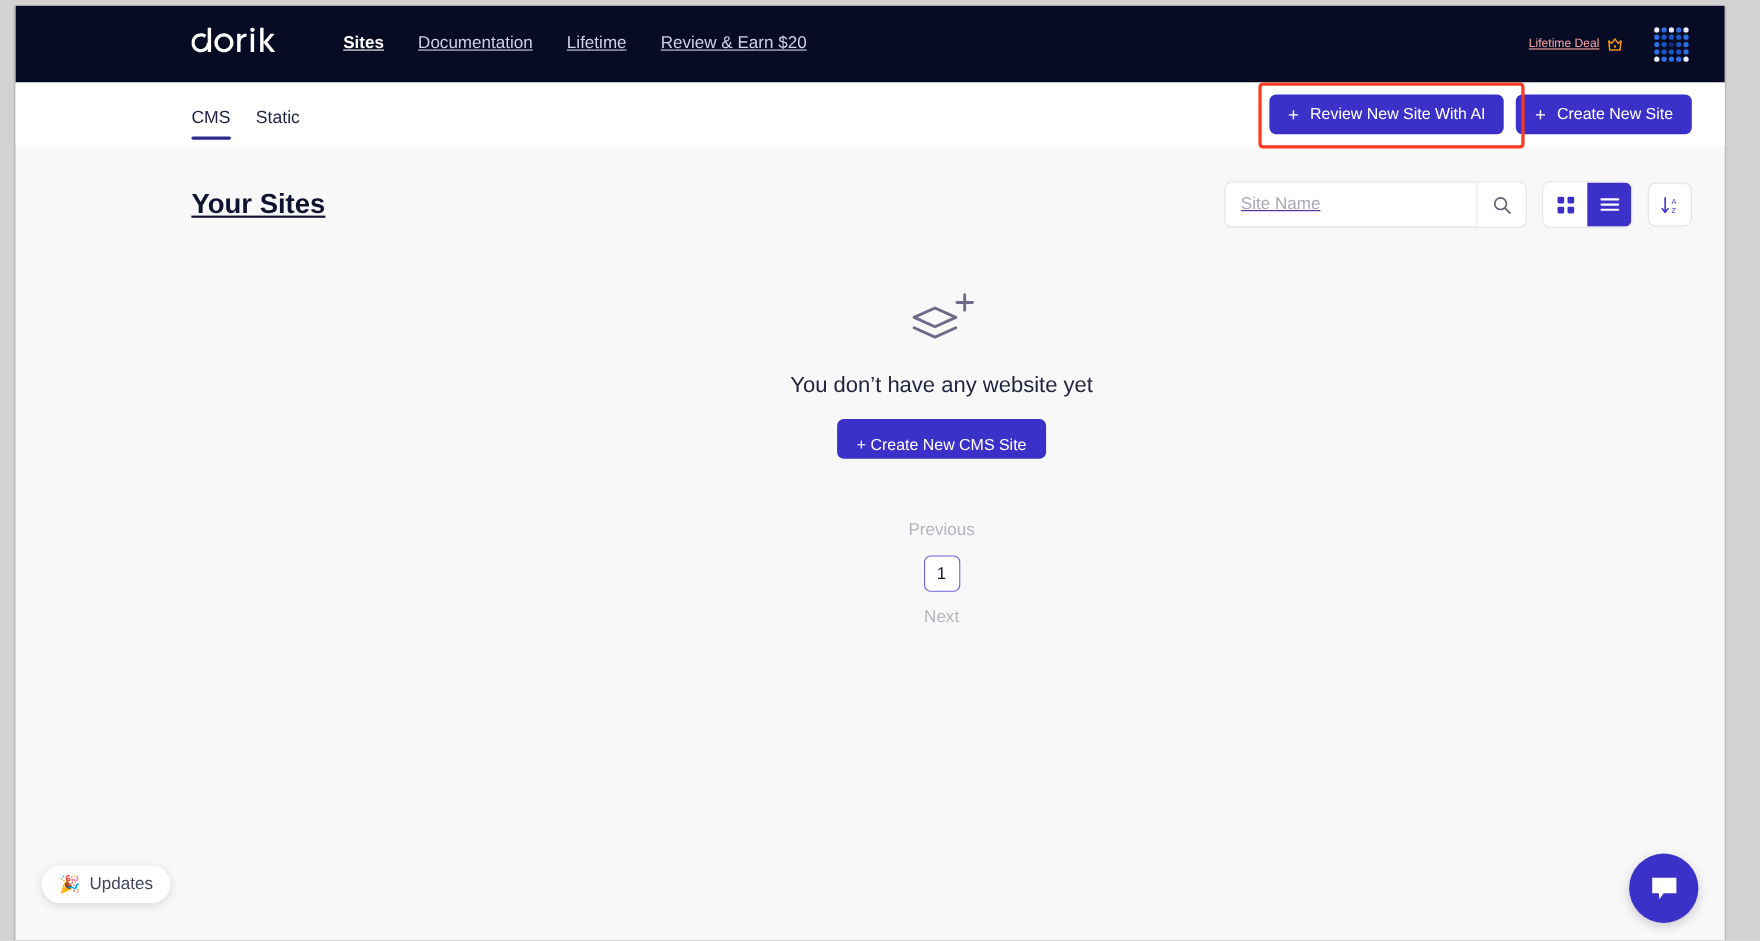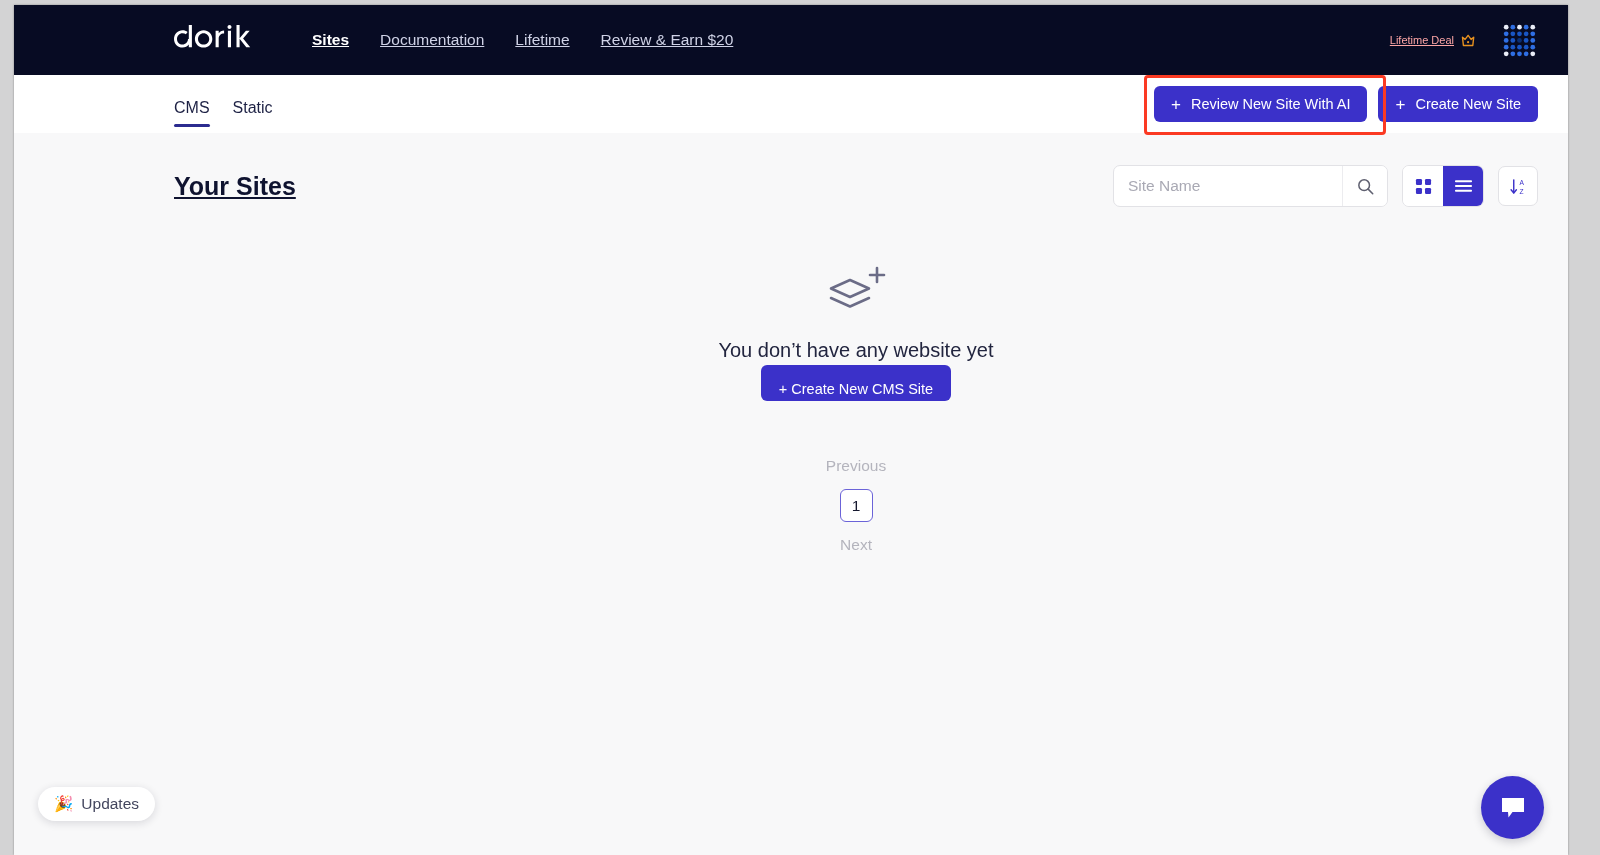--- a/index.html
+++ b/index.html
@@ -172,8 +172,9 @@
     padding: 0 14px;
     font-size: 15.5px;
     font-family: inherit;
-    color: #0f766e;
+    color: #4c1d95;
     background: transparent;
+    text-decoration: underline;
   }
   .search-input::placeholder { color: #a9a9b4; }
   .search-btn {

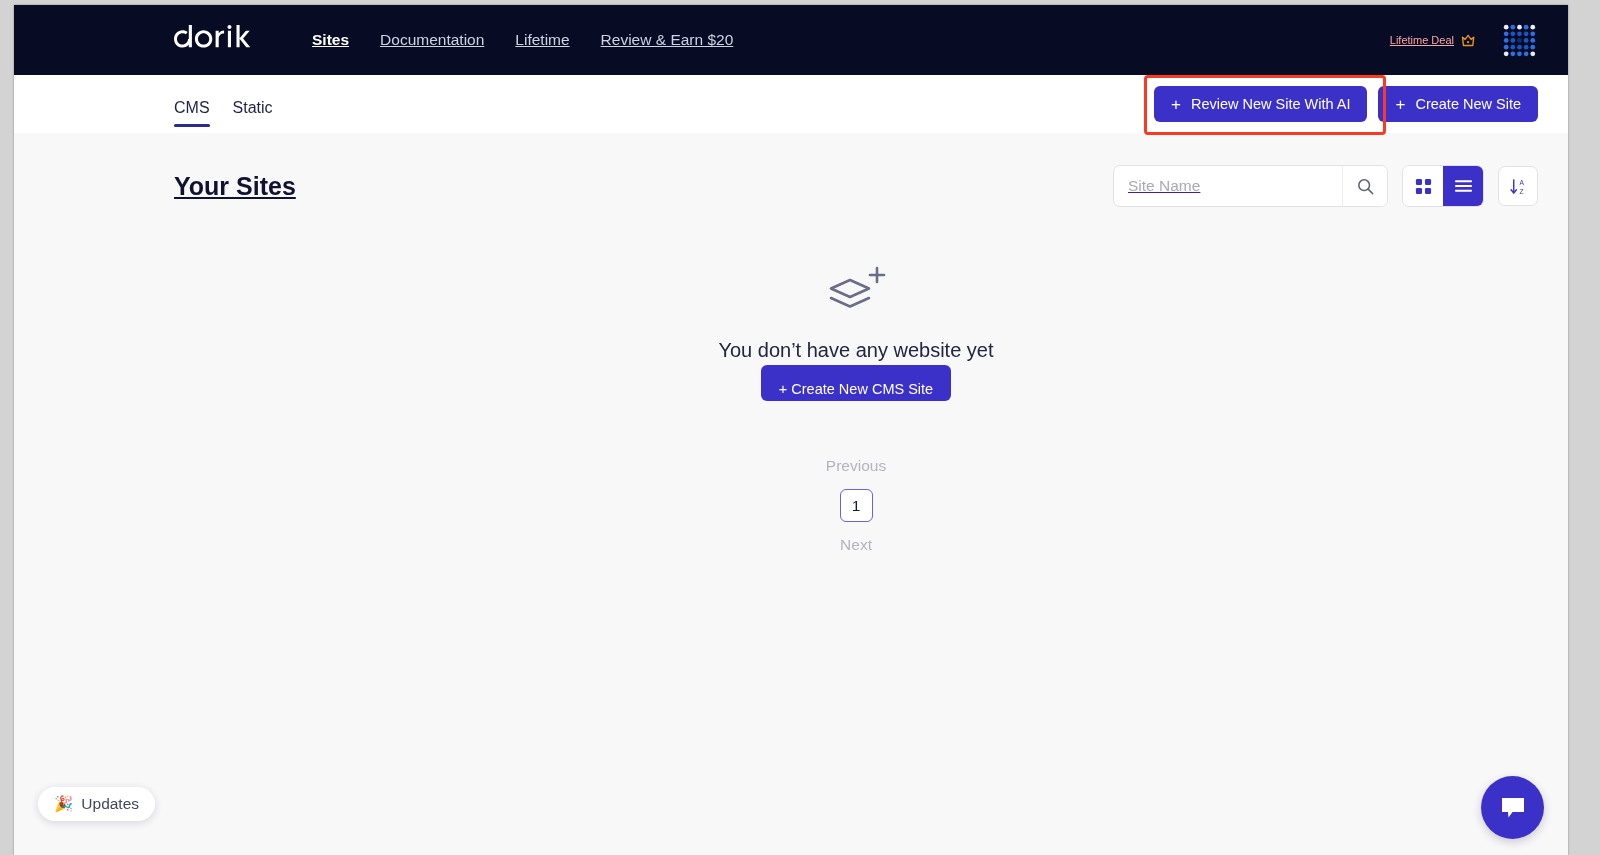--- a/index.html
+++ b/index.html
@@ -233,7 +233,7 @@
     margin: 16px 0 0 0;
   }
   .empty-btn {
-    margin-top: 3px;
+    margin-top: 19px;
     background: #3b31c9;
     color: #ffffff;
     border: none;

